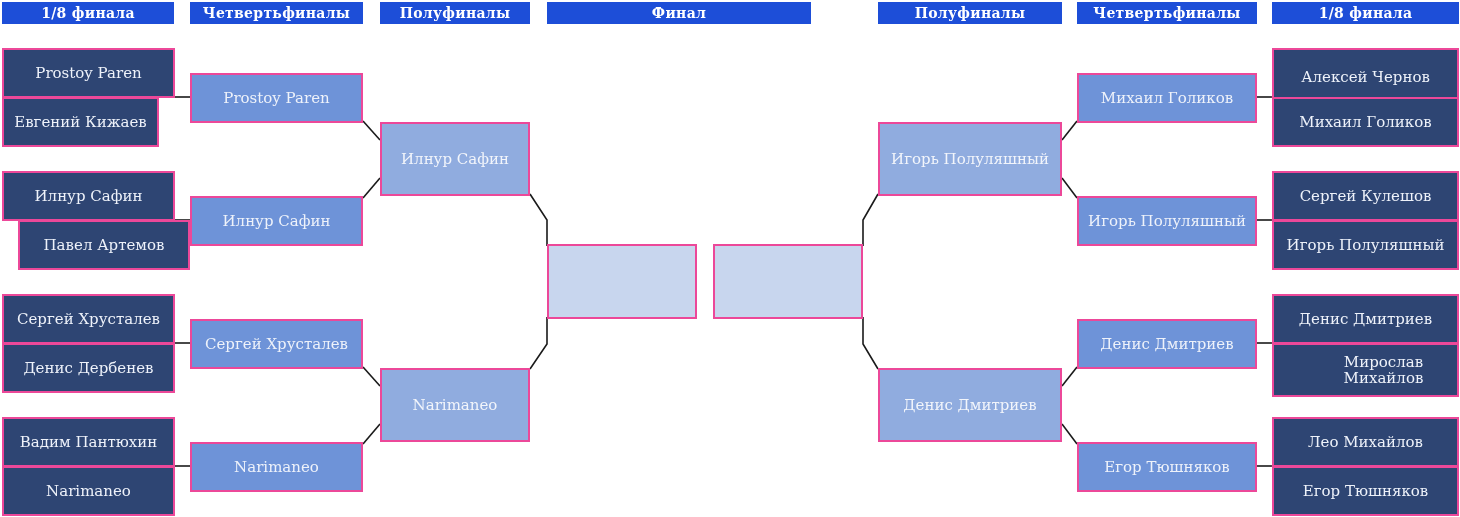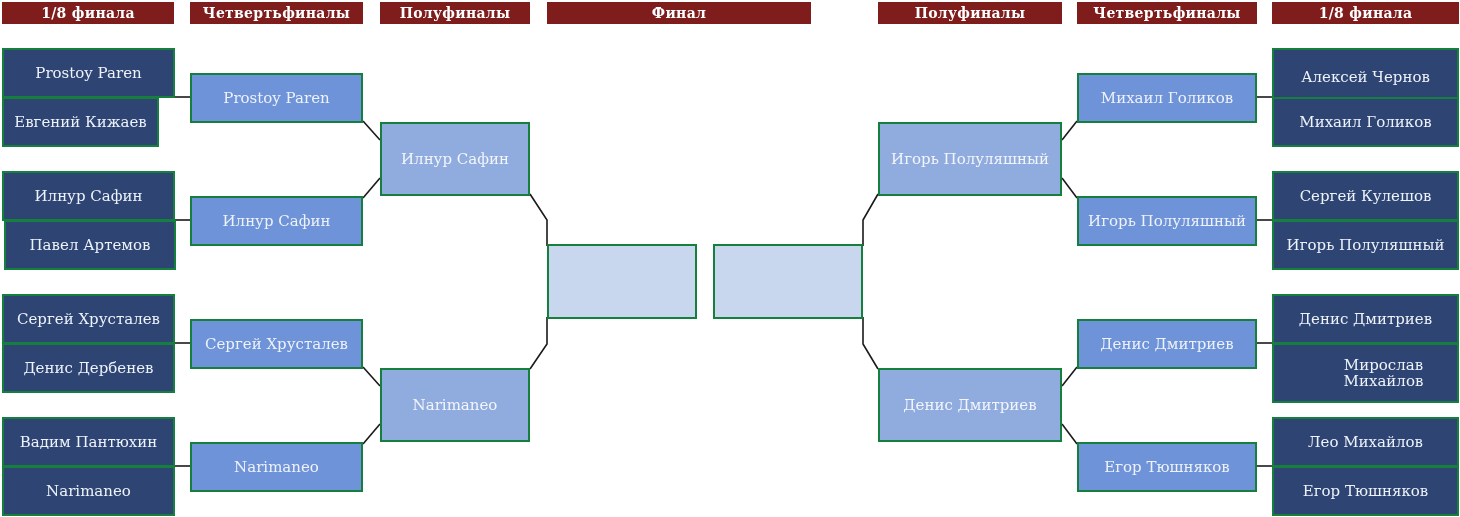--- a/index.html
+++ b/index.html
@@ -7,7 +7,7 @@
        font-family:"DejaVu Serif", serif;}
   .stage{position:absolute;inset:0;width:1460px;height:517px;}
   .hdr{position:absolute;box-sizing:border-box;height:22px;top:2px;
-       background:#7f1d1d;color:#ffffff;font-weight:bold;font-size:14px;
+       background:#1d4ed8;color:#ffffff;font-weight:bold;font-size:14px;
        display:flex;align-items:center;justify-content:center;
        font-family:"DejaVu Serif", serif;letter-spacing:.3px;}
   .cell{position:absolute;box-sizing:border-box;border:2px solid #15803d;

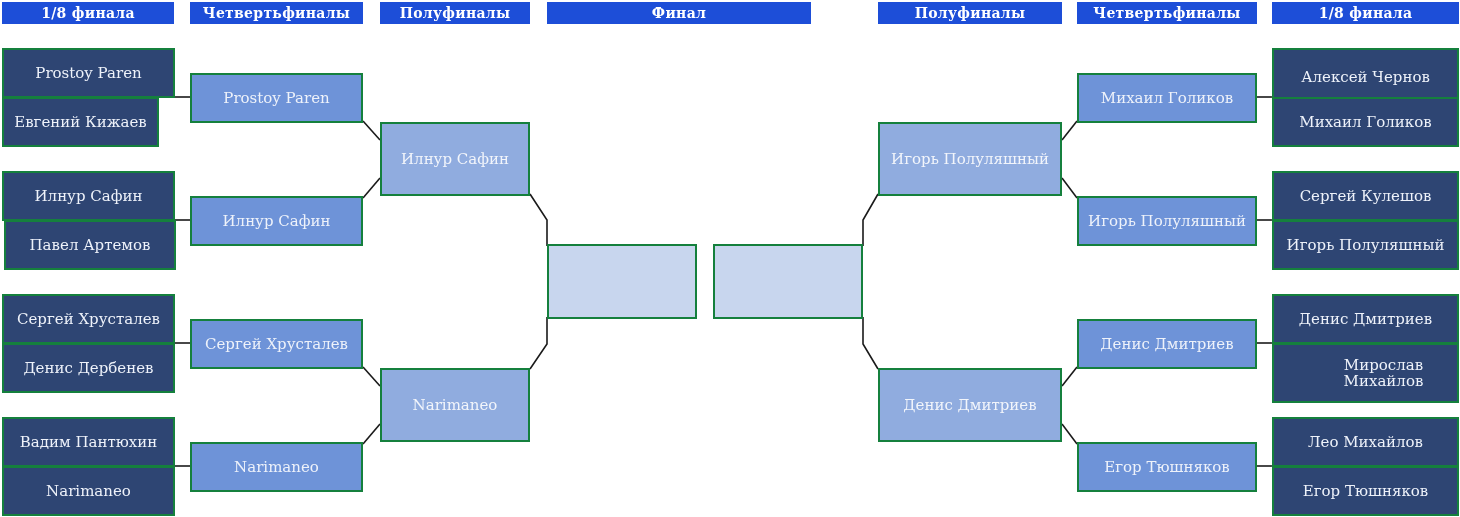--- a/index.html
+++ b/index.html
@@ -10,7 +10,7 @@
        background:#1d4ed8;color:#ffffff;font-weight:bold;font-size:14px;
        display:flex;align-items:center;justify-content:center;
        font-family:"DejaVu Serif", serif;letter-spacing:.3px;}
-  .cell{position:absolute;box-sizing:border-box;border:2px solid #15803d;
+  .cell{position:absolute;box-sizing:border-box;border:2px solid #ec4899;
         display:flex;align-items:center;justify-content:center;
         font-size:15px;color:#eef2fa;text-align:center;line-height:1.1;}
   .r16{background:#2e4573;}

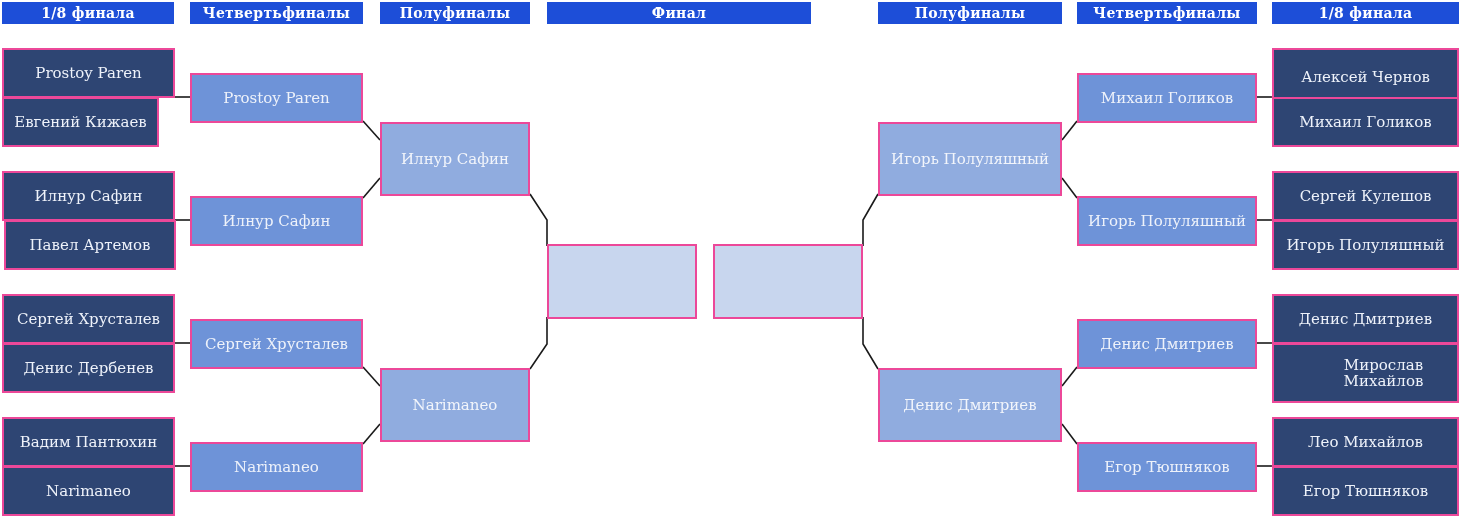--- a/index.html
+++ b/index.html
@@ -66,7 +66,7 @@
   <div class="cell r16" style="left:2px;top:48px;width:173px;height:50px;">Prostoy Paren</div>
   <div class="cell r16" style="left:2px;top:97px;width:157px;height:50px;">Евгений Кижаев</div>
   <div class="cell r16" style="left:2px;top:171px;width:173px;height:50px;">Илнур Сафин</div>
-  <div class="cell r16" style="left:4px;top:220px;width:172px;height:50px;">Павел Артемов</div>
+  <div class="cell r16" style="left:18px;top:220px;width:172px;height:50px;">Павел Артемов</div>
   <div class="cell r16" style="left:2px;top:294px;width:173px;height:50px;">Сергей Хрусталев</div>
   <div class="cell r16" style="left:2px;top:343px;width:173px;height:50px;">Денис Дербенев</div>
   <div class="cell r16" style="left:2px;top:417px;width:173px;height:50px;">Вадим Пантюхин</div>

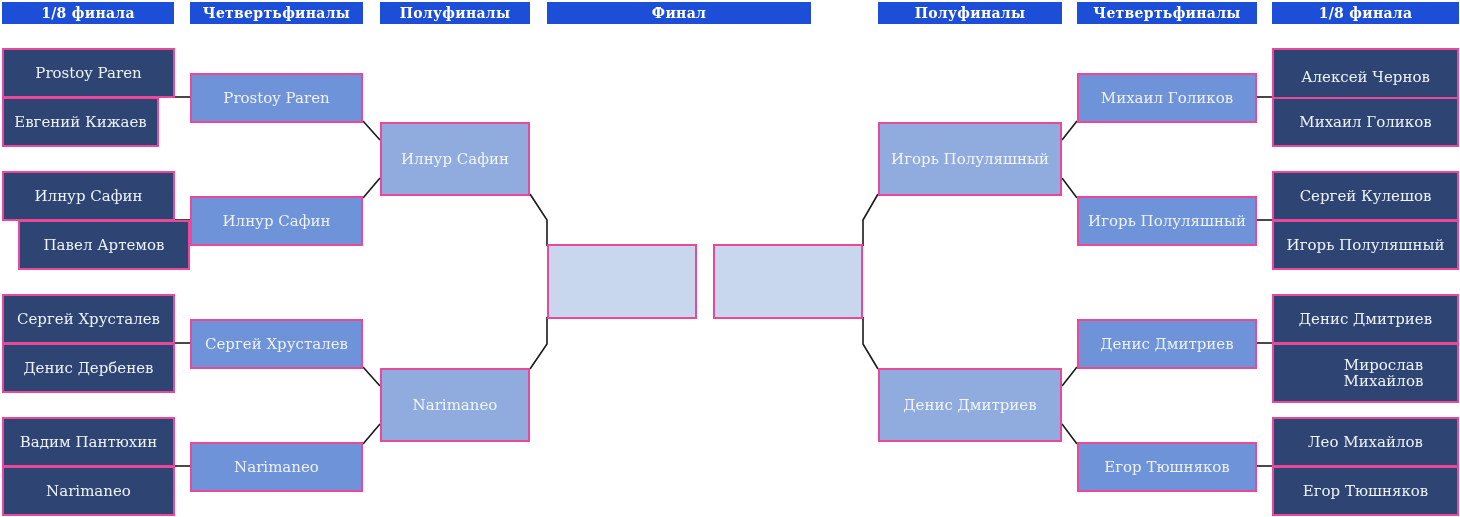--- a/index.html
+++ b/index.html
@@ -96,7 +96,7 @@
   <div class="cell r16" style="left:1272px;top:171px;width:187px;height:50px;">Сергей Кулешов</div>
   <div class="cell r16" style="left:1272px;top:220px;width:187px;height:50px;">Игорь Полуляшный</div>
   <div class="cell r16" style="left:1272px;top:294px;width:187px;height:50px;">Денис Дмитриев</div>
-  <div class="cell r16" style="left:1272px;top:343px;width:187px;height:60px;padding-left:36px;">Мирослав Михайлов</div>
+  <div class="cell r16" style="left:1272px;top:343px;width:187px;height:54px;padding-left:36px;">Мирослав Михайлов</div>
   <div class="cell r16" style="left:1272px;top:417px;width:187px;height:50px;">Лео Михайлов</div>
   <div class="cell r16" style="left:1272px;top:466px;width:187px;height:50px;">Егор Тюшняков</div>
 

